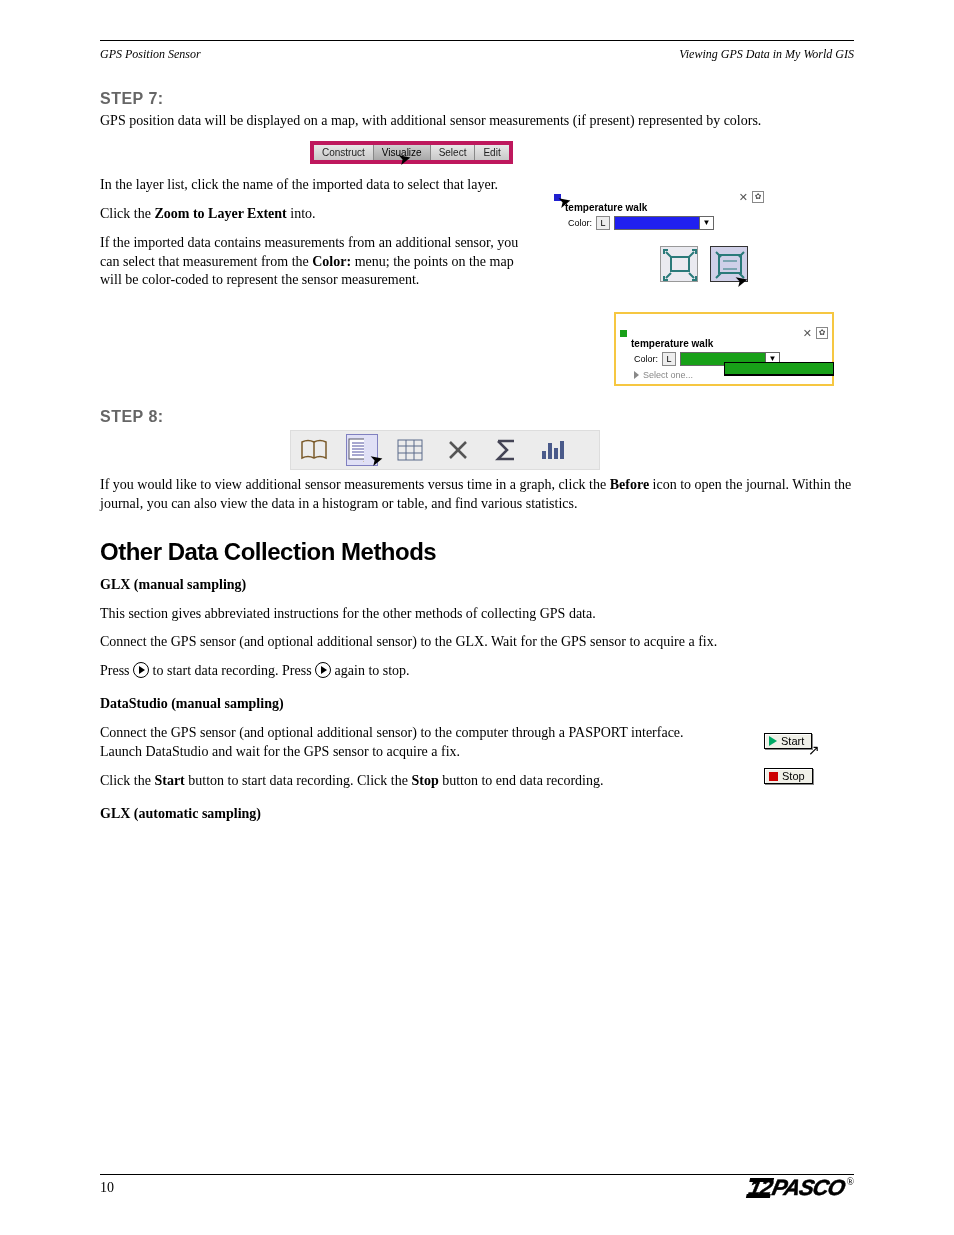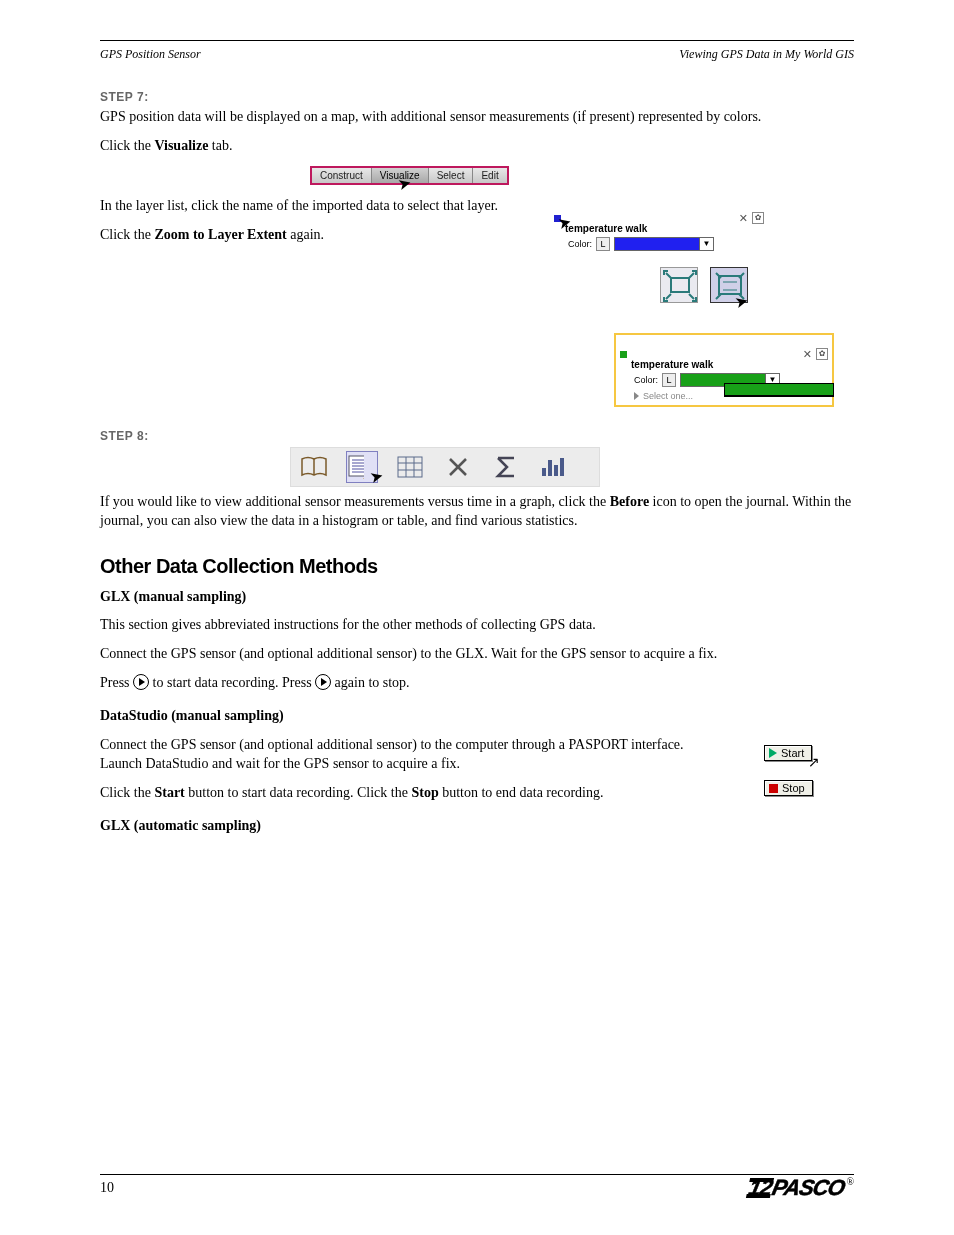--- a/index.html
+++ b/index.html
@@ -32,7 +32,7 @@
   .step-label {
     font-family: Arial, Helvetica, sans-serif;
     font-weight: bold;
-    font-size: 12px;
+    font-size: 16px;
     color: #666;
     letter-spacing: 0.5px;
     margin-top: 18px;

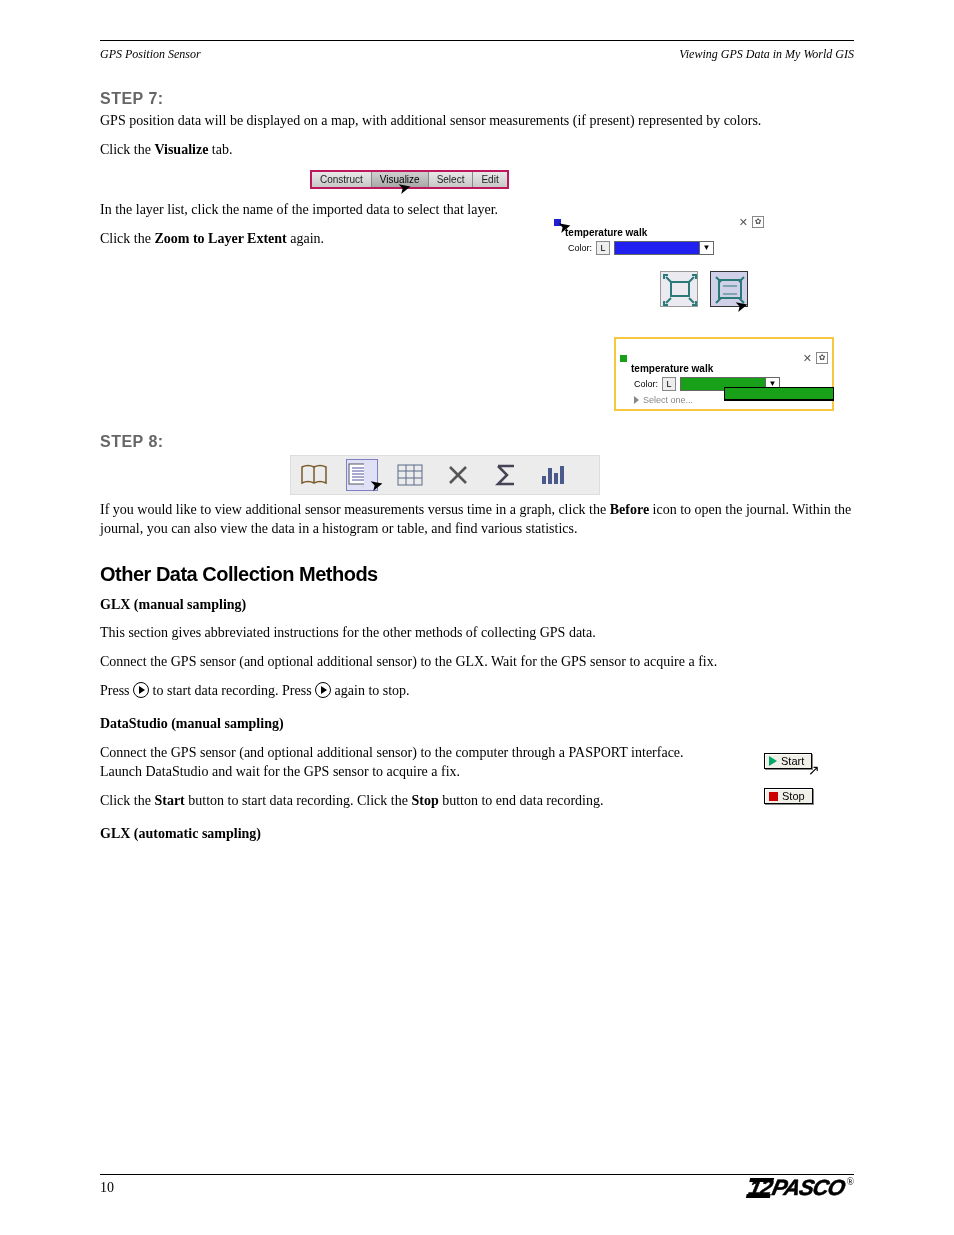--- a/index.html
+++ b/index.html
@@ -149,9 +149,6 @@
 
   <div class="step-label">STEP 7:</div>
   <p>GPS position data will be displayed on a map, with additional sensor measurements (if present) represented by colors.</p>
-  <p>
-    <span>Click the </span><b>Visualize</b><span> tab.</span>
-  </p>
   <div style="margin:2px 0 8px 210px; position:relative;">
     <div class="mode-tabs">
       <span class="tab">Construct</span>

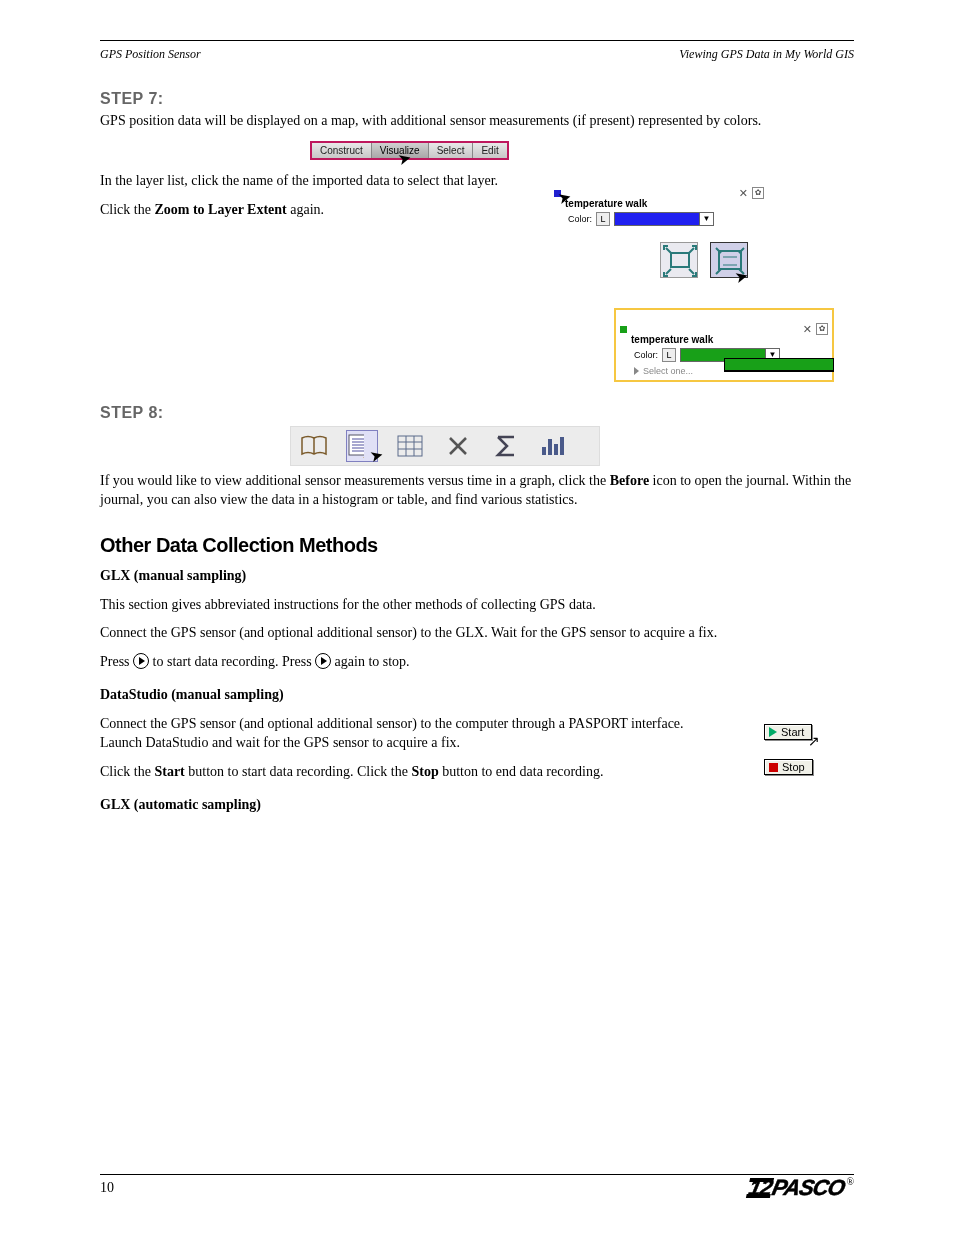--- a/index.html
+++ b/index.html
@@ -55,7 +55,7 @@
   
   .mode-tabs {
     display: inline-flex;
-    border: 2px solid #be185d;
+    border: 4px solid #be185d;
     font-family: Arial, sans-serif;
     font-size: 10px;
     background: #be185d;

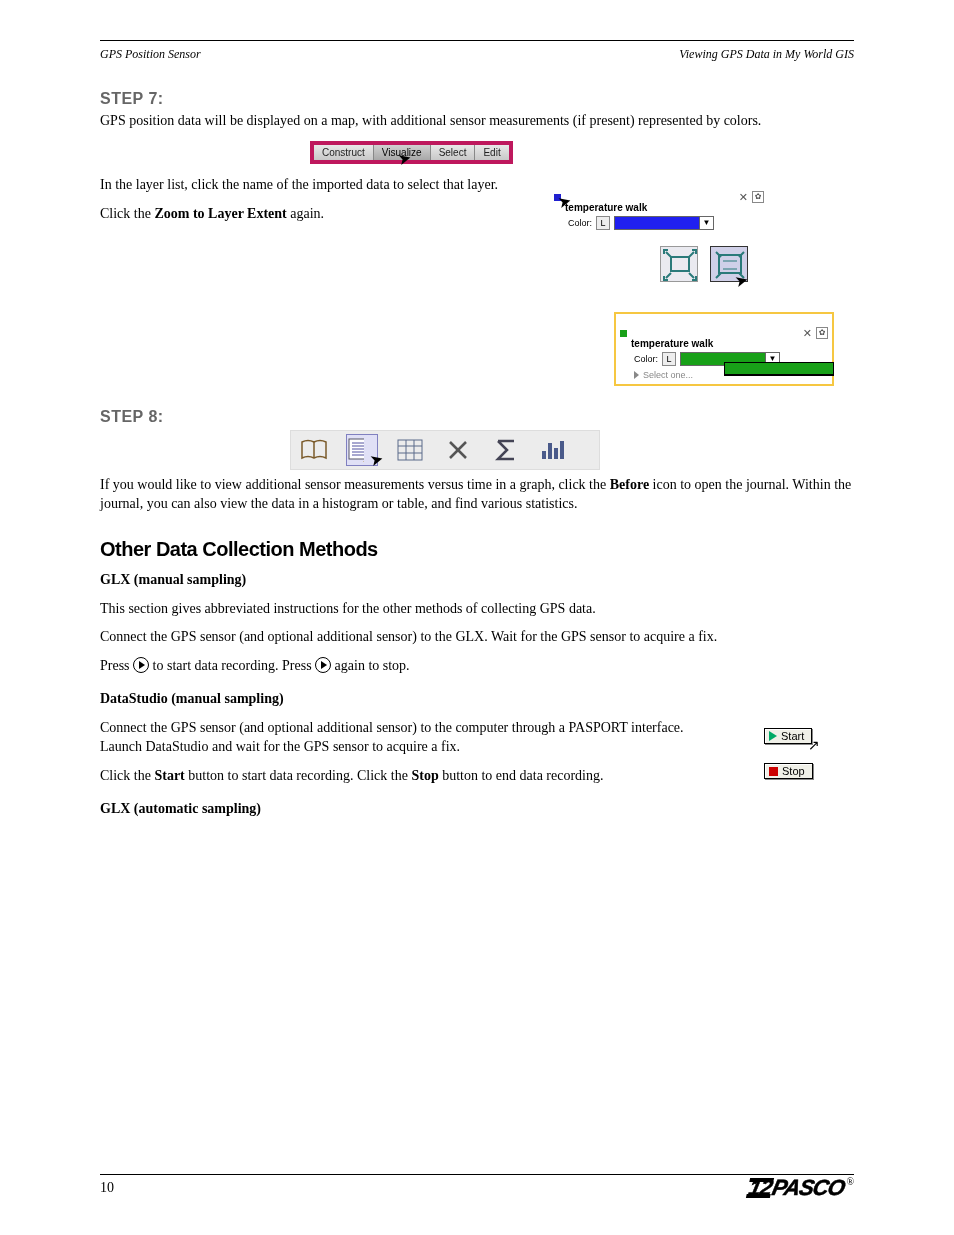--- a/index.html
+++ b/index.html
@@ -163,7 +163,7 @@
     <div class="left-col">
       <p>In the layer list, click the name of the imported data to select that layer.</p>
       <p>
-        <span>Click the </span><b>Zoom to Layer Extent</b><span> again.</span>
+        <span>Click the </span><b>Zoom to Layer Extent</b><span> into.</span>
       </p>
     </div>
 

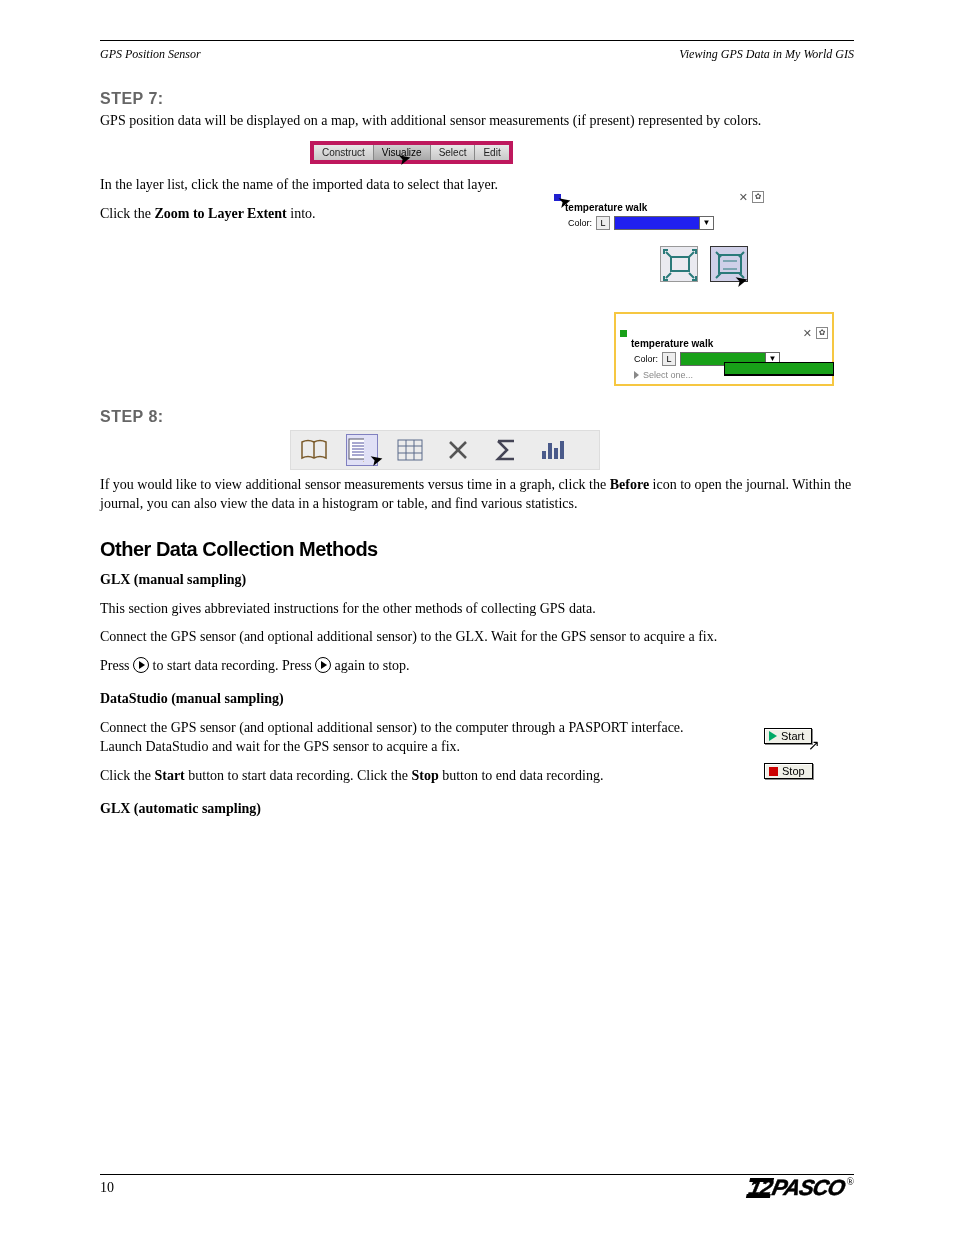--- a/index.html
+++ b/index.html
@@ -165,6 +165,9 @@
       <p>
         <span>Click the </span><b>Zoom to Layer Extent</b><span> into.</span>
       </p>
+      <p>
+        <span>If the imported data contains measurements from an additional sensor, you can select that measurement from the </span><b>Color:</b><span> menu; the points on the map will be color-coded to represent the sensor measurement.</span>
+      </p>
     </div>
 
     <div class="right-col">

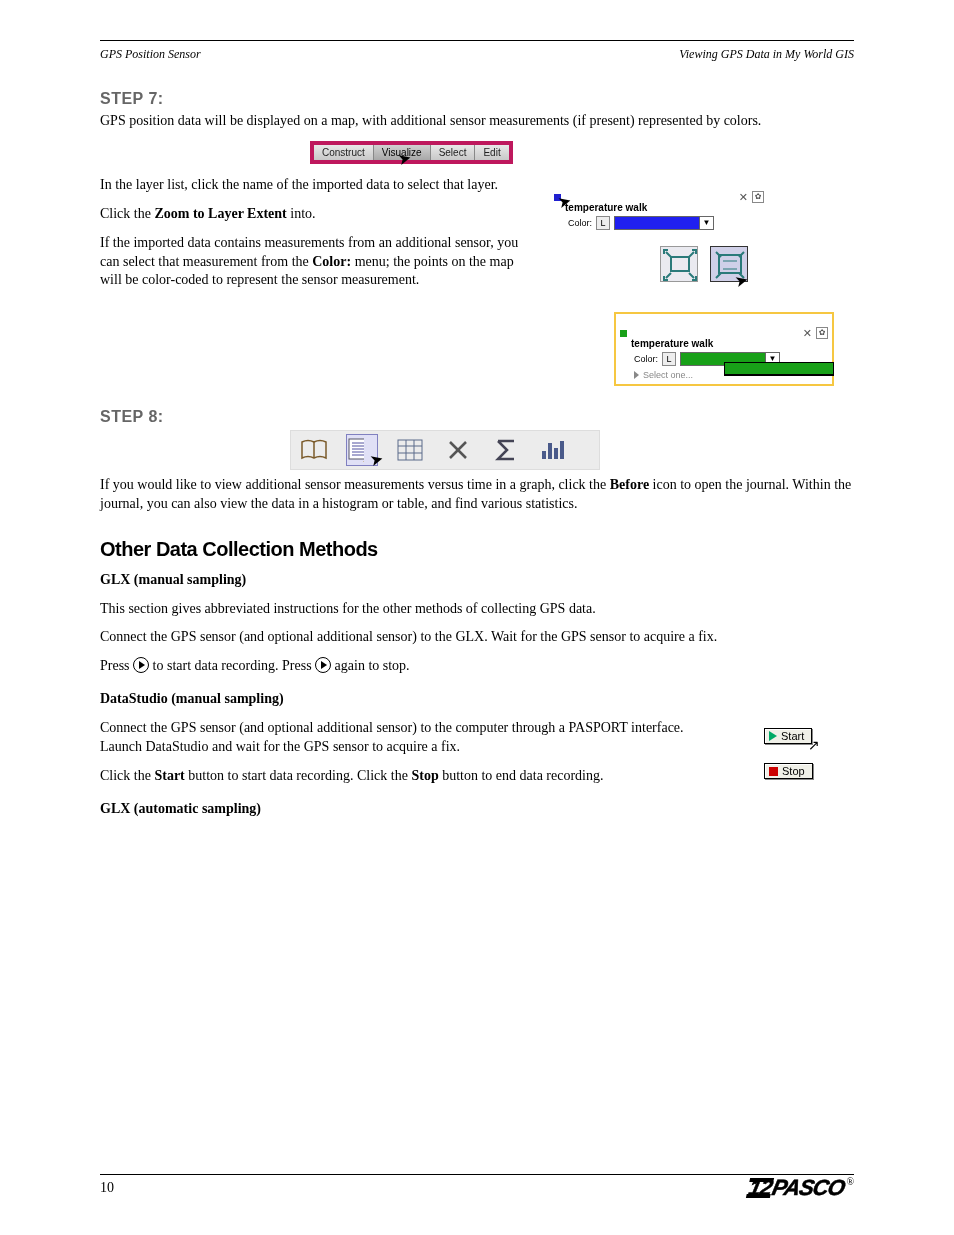--- a/index.html
+++ b/index.html
@@ -129,7 +129,7 @@
   .field-cursor{position:relative;}
   .field-cursor::after{ content:"↖"; position:absolute; right:-8px; bottom:-10px; font-size:14px; transform:scaleX(-1) rotate(0deg); color:#000;}
 
-  h2.big { font-family: Arial, Helvetica, sans-serif; font-weight:bold; font-size:20px; margin:24px 0 10px 0; letter-spacing:-0.5px;}
+  h2.big { font-family: Arial, Helvetica, sans-serif; font-weight:bold; font-size:24px; margin:24px 0 10px 0; letter-spacing:-0.5px;}
   .foot-rule{ border-top:1px solid #000; position:absolute; left:100px; right:100px; bottom:60px;}
   .footer{ position:absolute; left:100px; right:100px; bottom:34px; display:flex; justify-content:space-between; align-items:center;}
   .pasco-logo{ font-family:Arial,sans-serif; font-style:italic; font-weight:900; font-size:22px; letter-spacing:-1px; -webkit-text-stroke:0.5px #000; color:#000; transform:skewX(-12deg); display:inline-block;}

